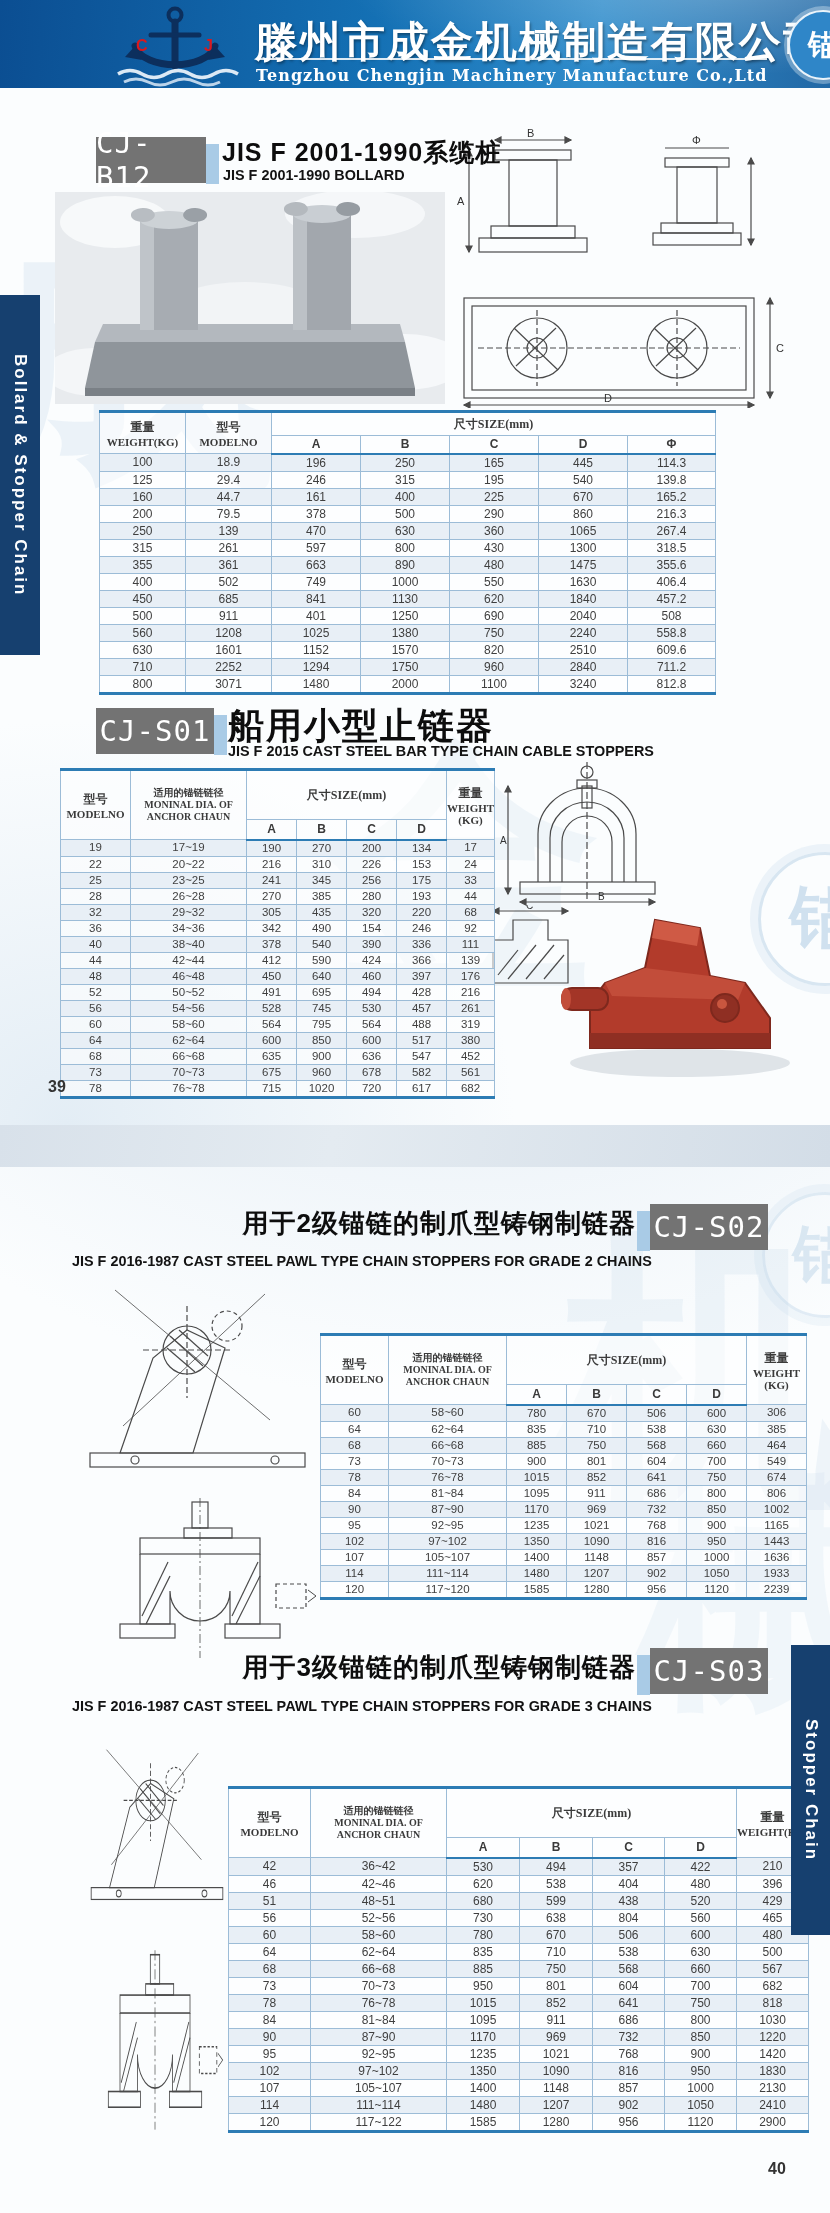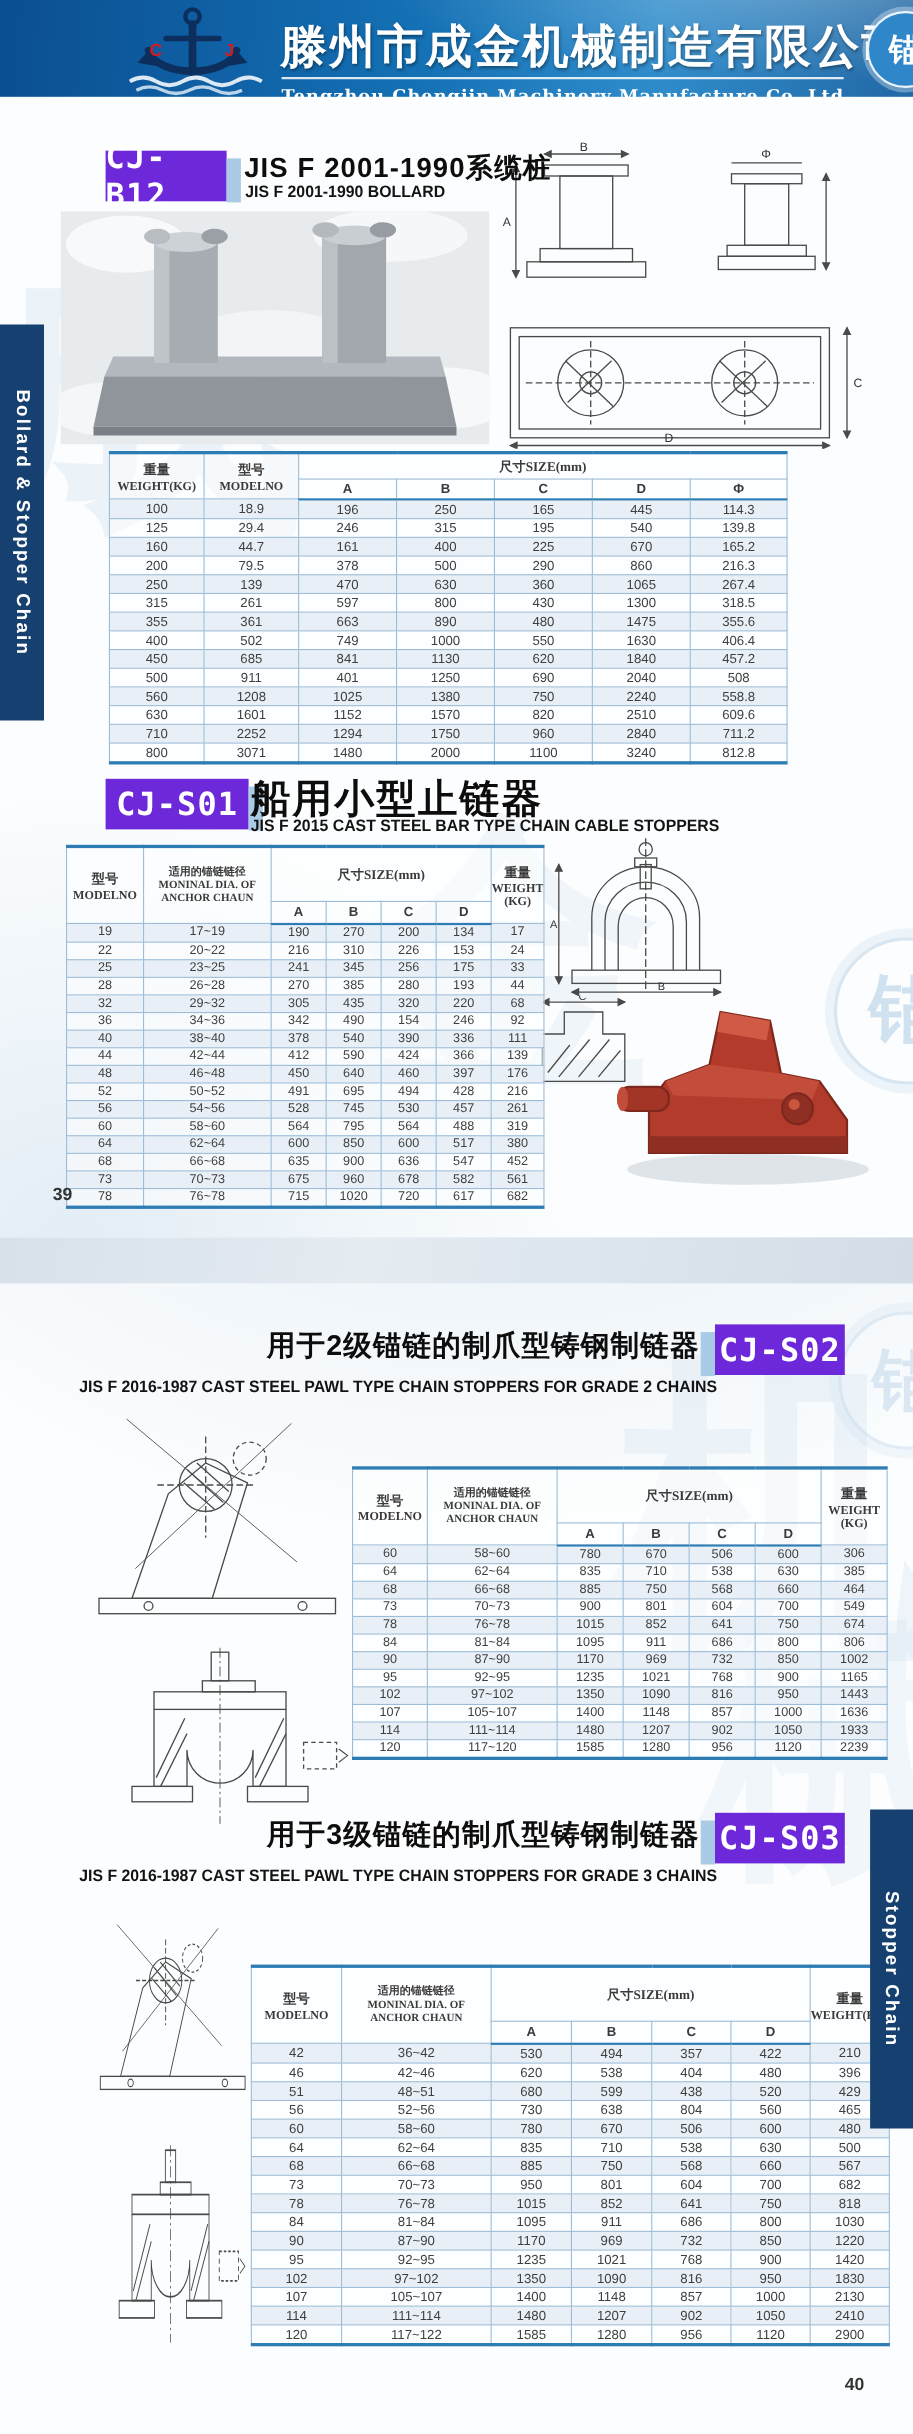--- a/index.html
+++ b/index.html
@@ -21,7 +21,7 @@
   .logo{position:absolute;left:110px;top:4px;z-index:3;}
   .co-cn{position:absolute;left:255px;top:14px;z-index:3;font-size:42px;font-weight:bold;color:#fff;
       letter-spacing:2px;text-shadow:1px 2px 3px rgba(0,0,0,.4);white-space:nowrap;}
-  .co-en{position:absolute;left:256px;top:70px;z-index:3;font-size:16px;font-weight:bold;color:#fff;
+  .co-en{position:absolute;left:256px;top:58px;z-index:3;font-size:16px;font-weight:bold;color:#fff;
       font-family:"DejaVu Serif","Liberation Serif",serif;border-top:2px solid rgba(255,255,255,.85);
       padding-top:6px;white-space:nowrap;letter-spacing:1px;}
   .hdr-seal{position:absolute;left:788px;top:10px;z-index:3;width:66px;height:66px;border-radius:50%;

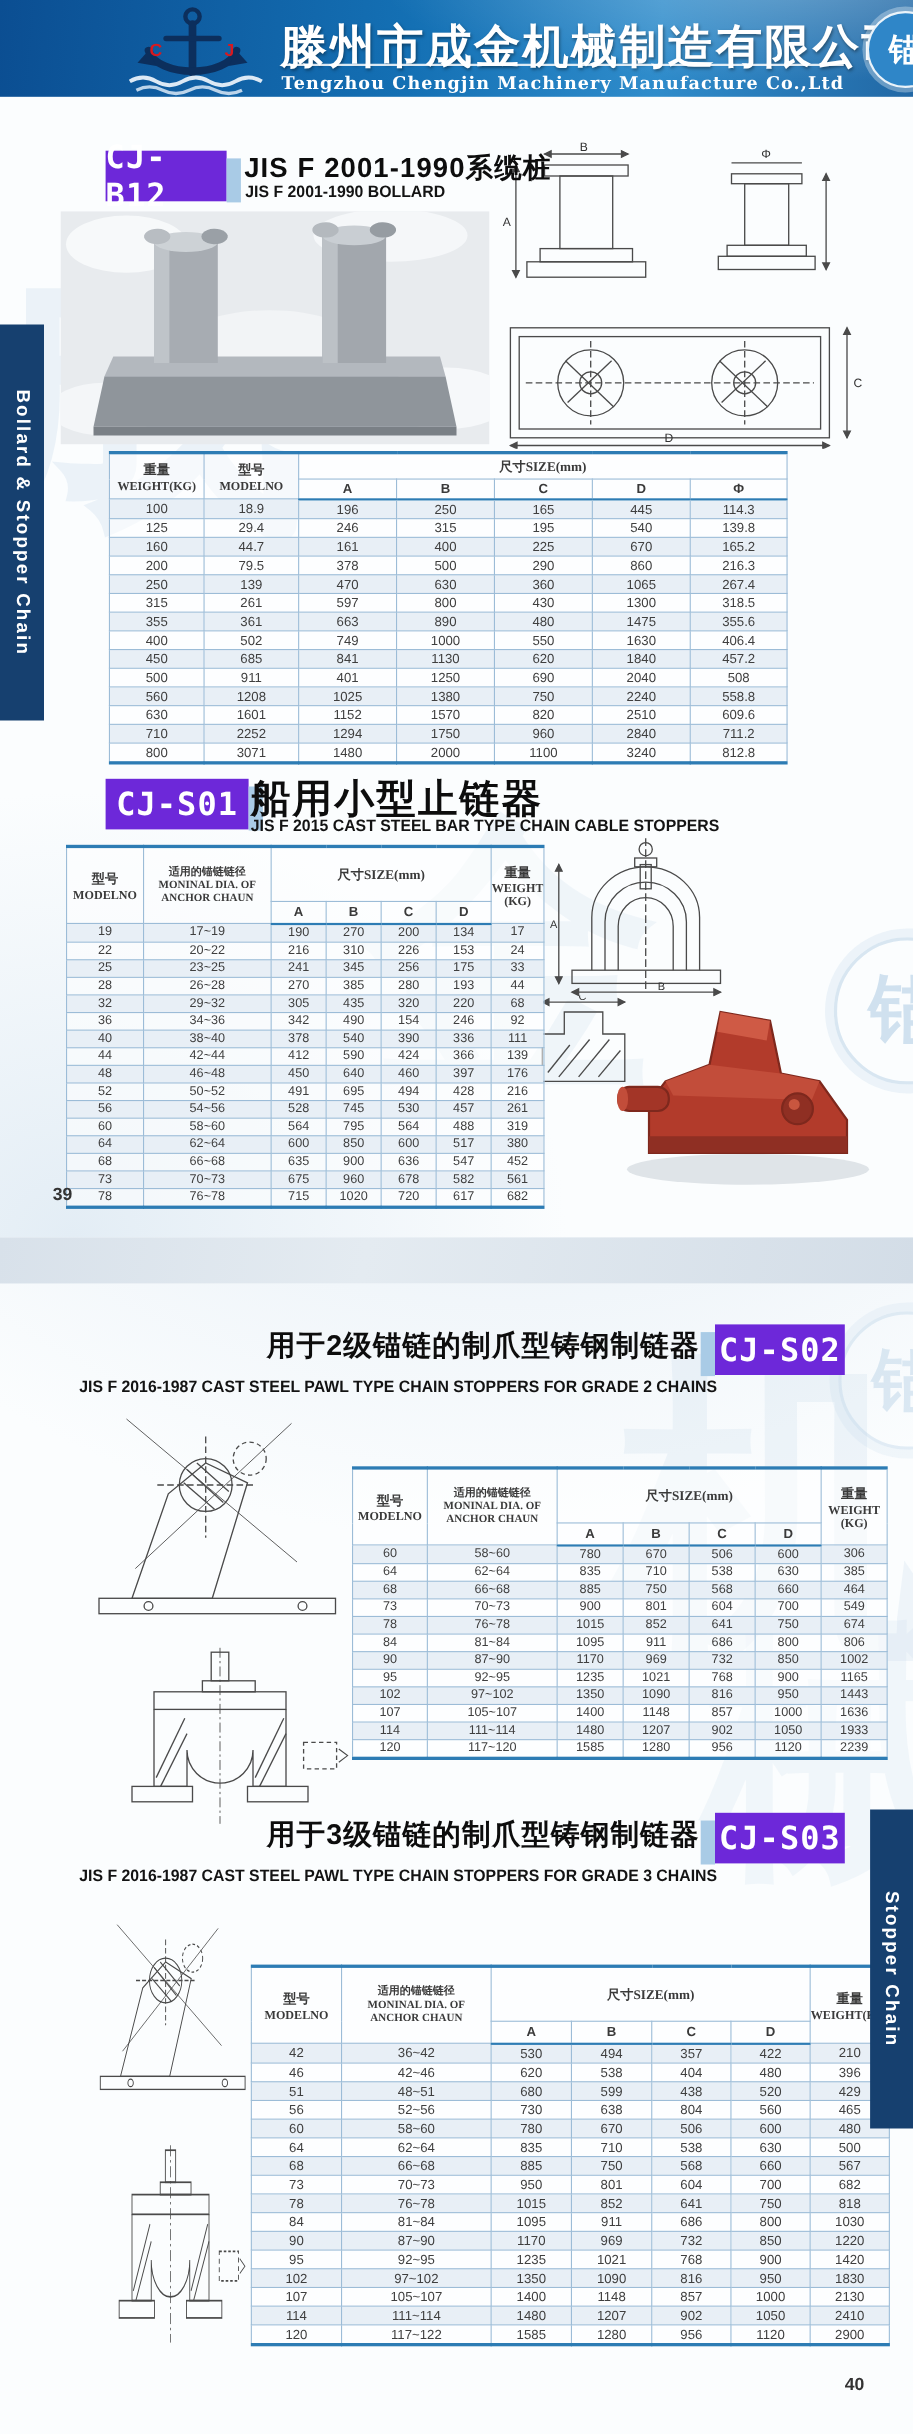--- a/index.html
+++ b/index.html
@@ -43,8 +43,8 @@
   .pageno{position:absolute;z-index:4;font-size:16px;color:#333;font-weight:bold;}
 
   
-  .badge{position:absolute;z-index:4;height:46px;background:#6d28d9;color:#fff;
-      font-family:"DejaVu Sans Mono","Liberation Mono",monospace;font-weight:bold;font-size:29px;
+  .badge{position:absolute;z-index:4;height:46px;background:#737373;color:#fff;
+      font-family:"DejaVu Sans Mono","Liberation Mono",monospace;font-weight:normal;font-size:29px;
       display:flex;align-items:center;justify-content:center;letter-spacing:1px;}
   .tail-r::after{content:"";position:absolute;right:-13px;top:7px;width:13px;height:40px;background:#a9cbe6;}
   .tail-l::before{content:"";position:absolute;left:-13px;top:7px;width:13px;height:40px;background:#a9cbe6;}

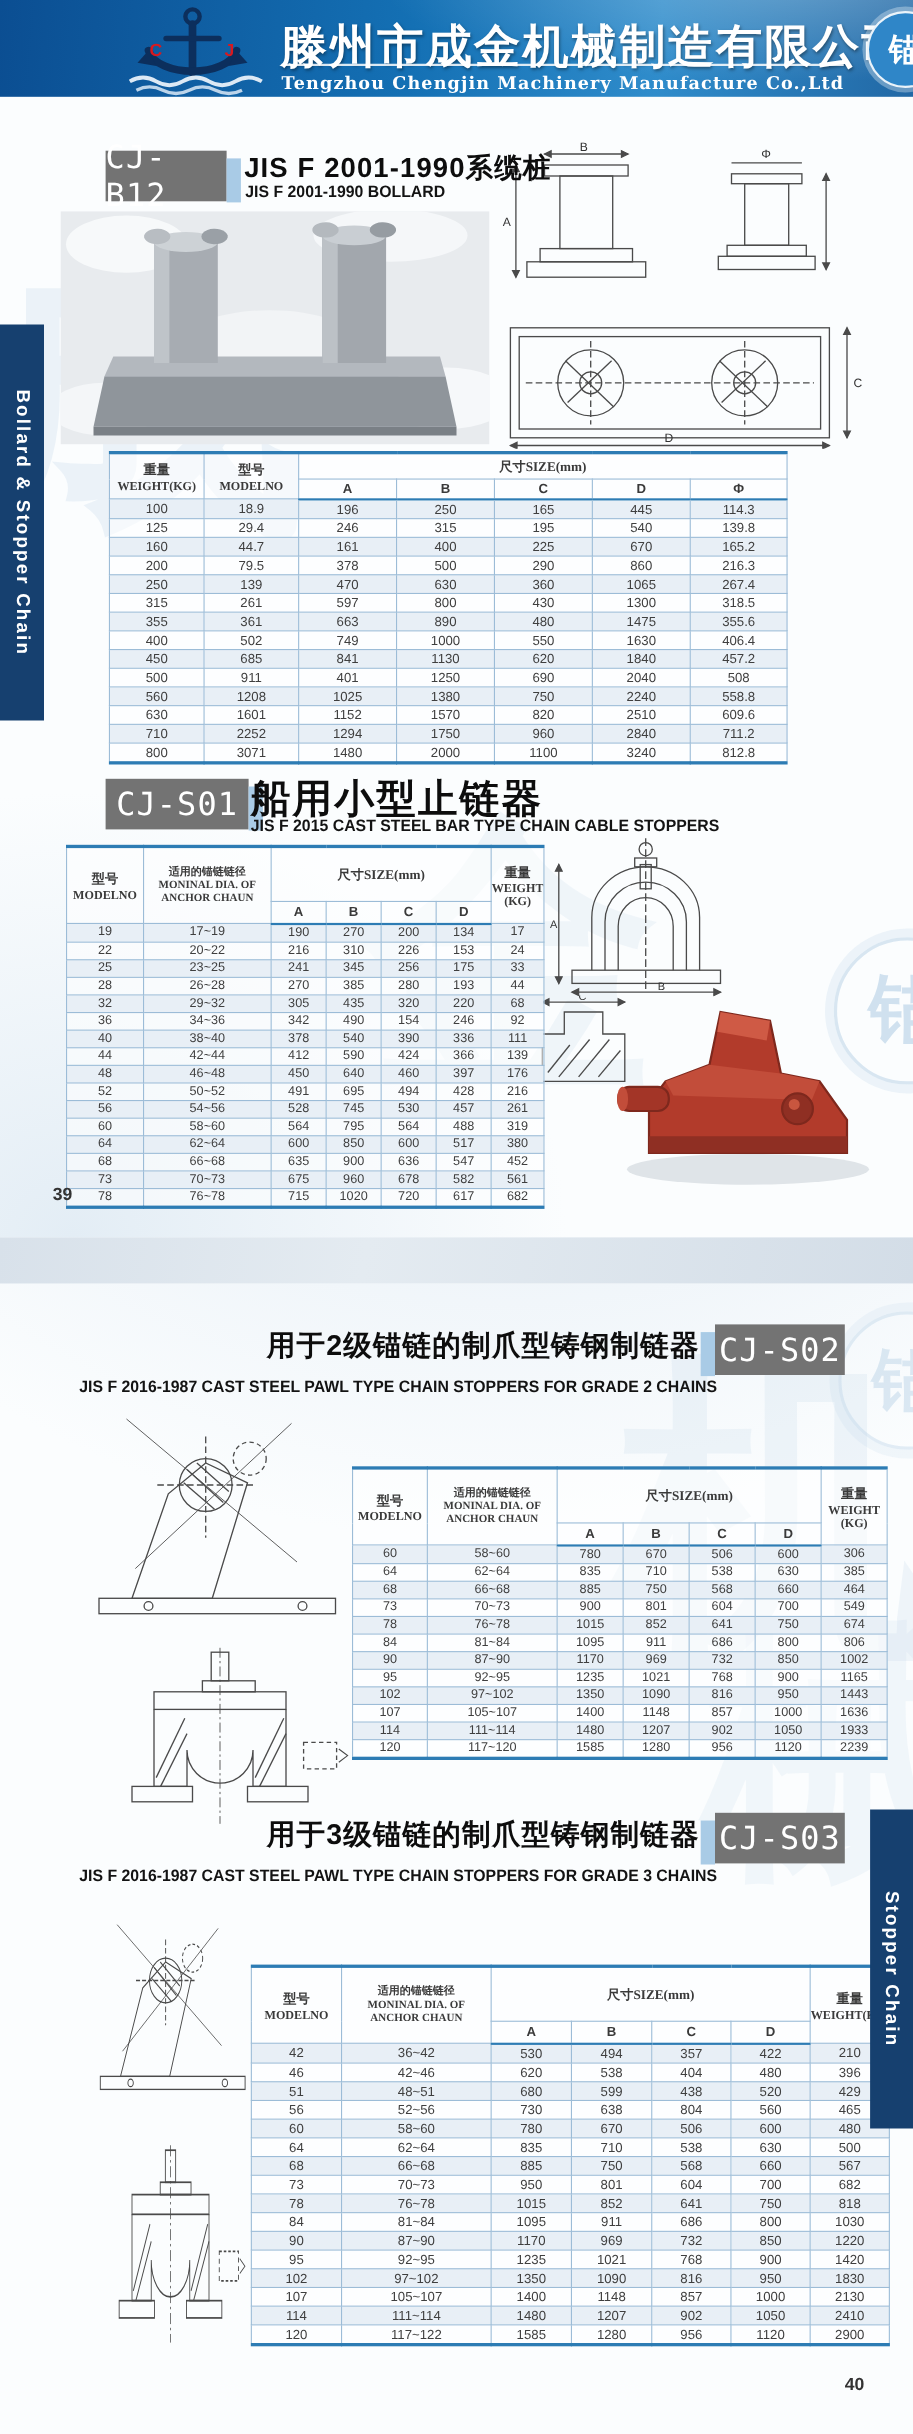--- a/index.html
+++ b/index.html
@@ -349,7 +349,7 @@
       </tbody>
   </table>
 
-  <div class="badge tail-r" style="left:96px;top:708px;width:130px;">CJ-S01</div>
+  <div class="badge tail-r" style="left:96px;top:708px;width:118px;">CJ-S01</div>
   <div class="t-cn" style="left:228px;top:702px;font-size:36px;letter-spacing:2px;">船用小型止链器</div>
   <div class="t-en" style="left:228px;top:742px;">JIS F 2015 CAST STEEL BAR TYPE CHAIN CABLE STOPPERS</div>
 

